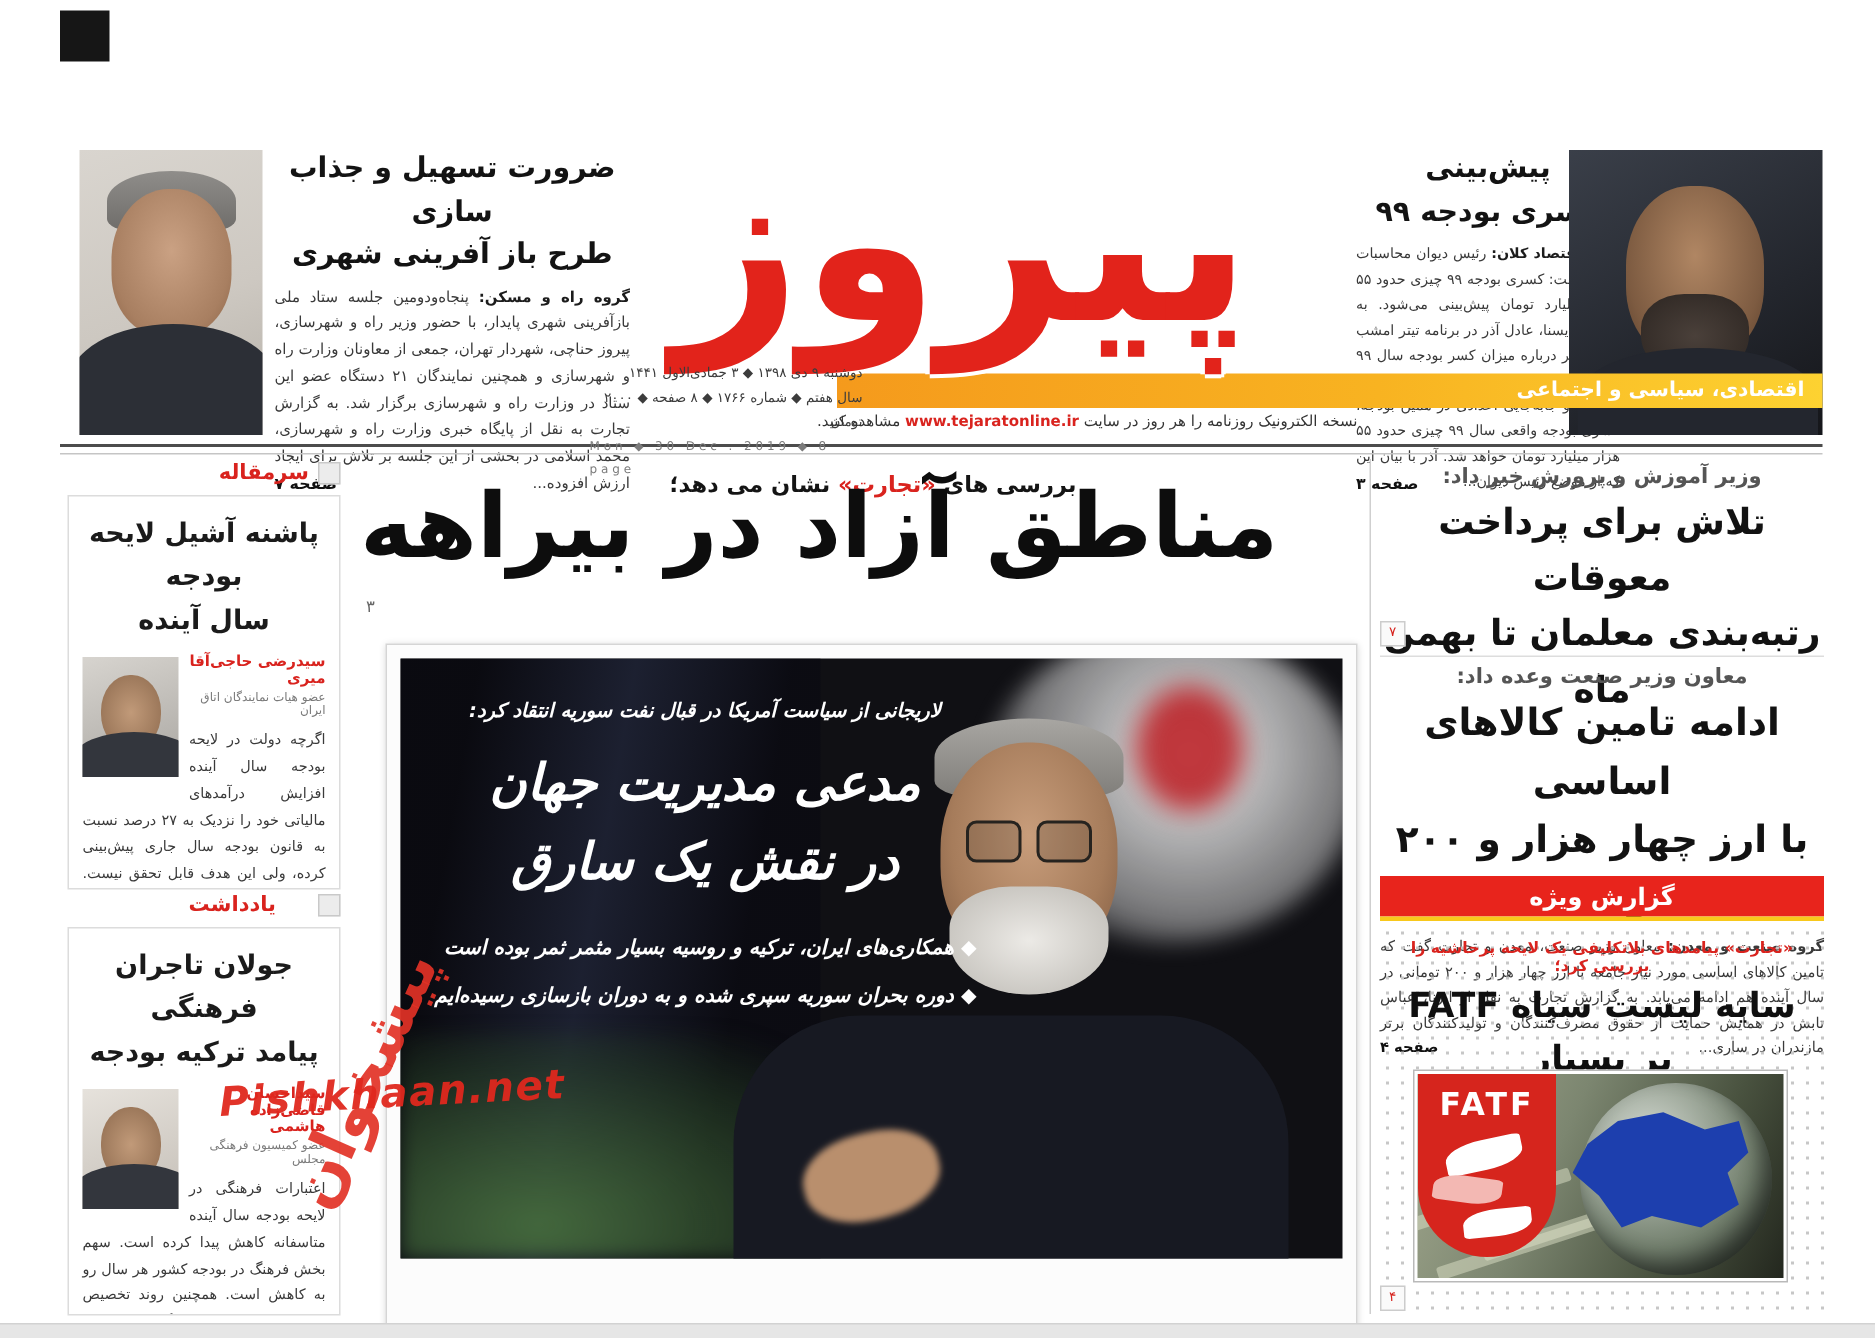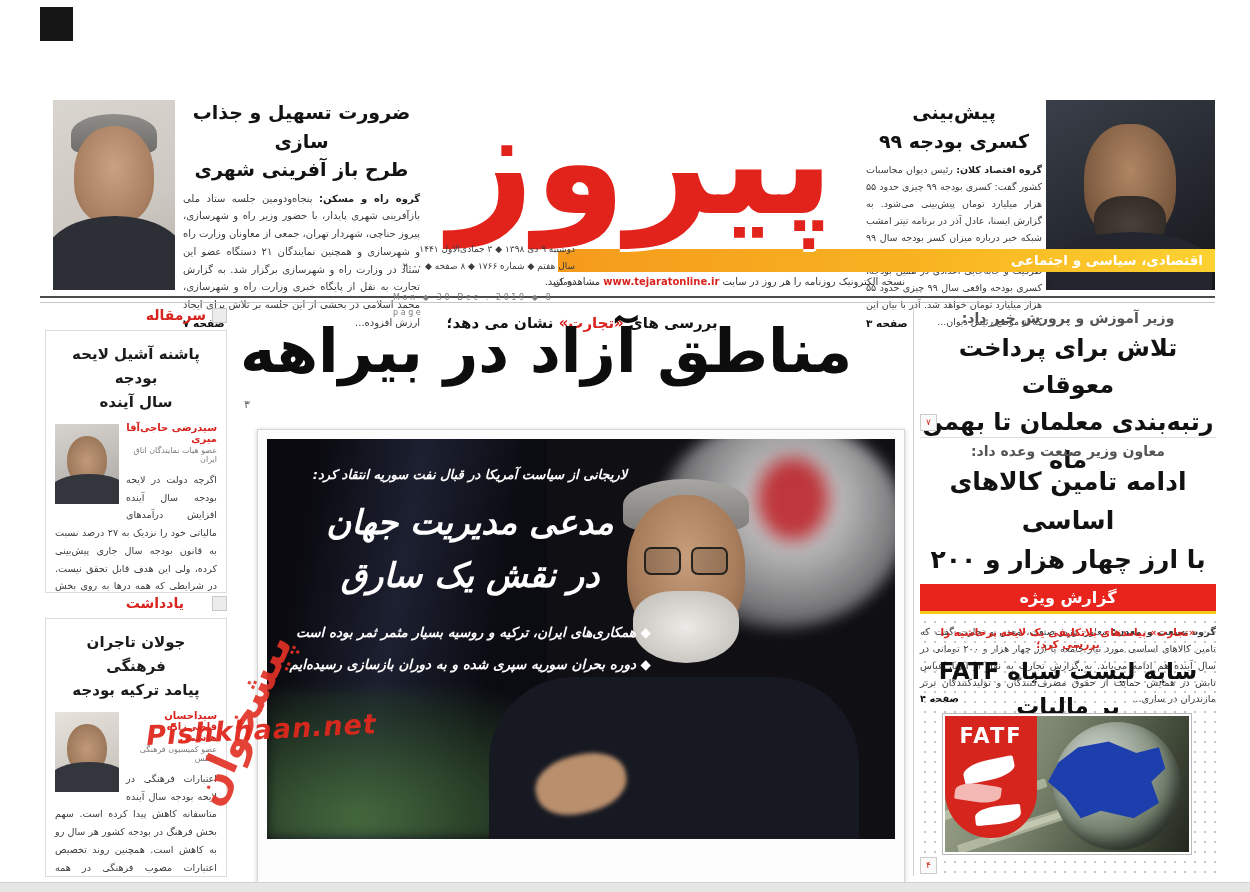--- a/index.html
+++ b/index.html
@@ -37,7 +37,7 @@
   .siteline{left:475px;top:276px;width:430px;z-index:4;font-size:10px;color:#333;text-align:right;}
   .siteline .url{color:#d9231e;font-weight:bold;direction:ltr;unicode-bidi:embed;}
 
-  .tr-text{left:866px;top:98px;width:176px;height:192px;}
+  .tr-text{left:904px;top:98px;width:176px;height:192px;}
   .tr-title{margin:0 0 7px;font-size:19px;line-height:1.5;font-weight:bold;color:#131313;text-align:center;}
   .tr-photo{left:1046px;top:100px;width:169px;height:190px;overflow:hidden;
     background:linear-gradient(150deg,#3a3f49 0%,#23262d 60%,#15161a 100%);}

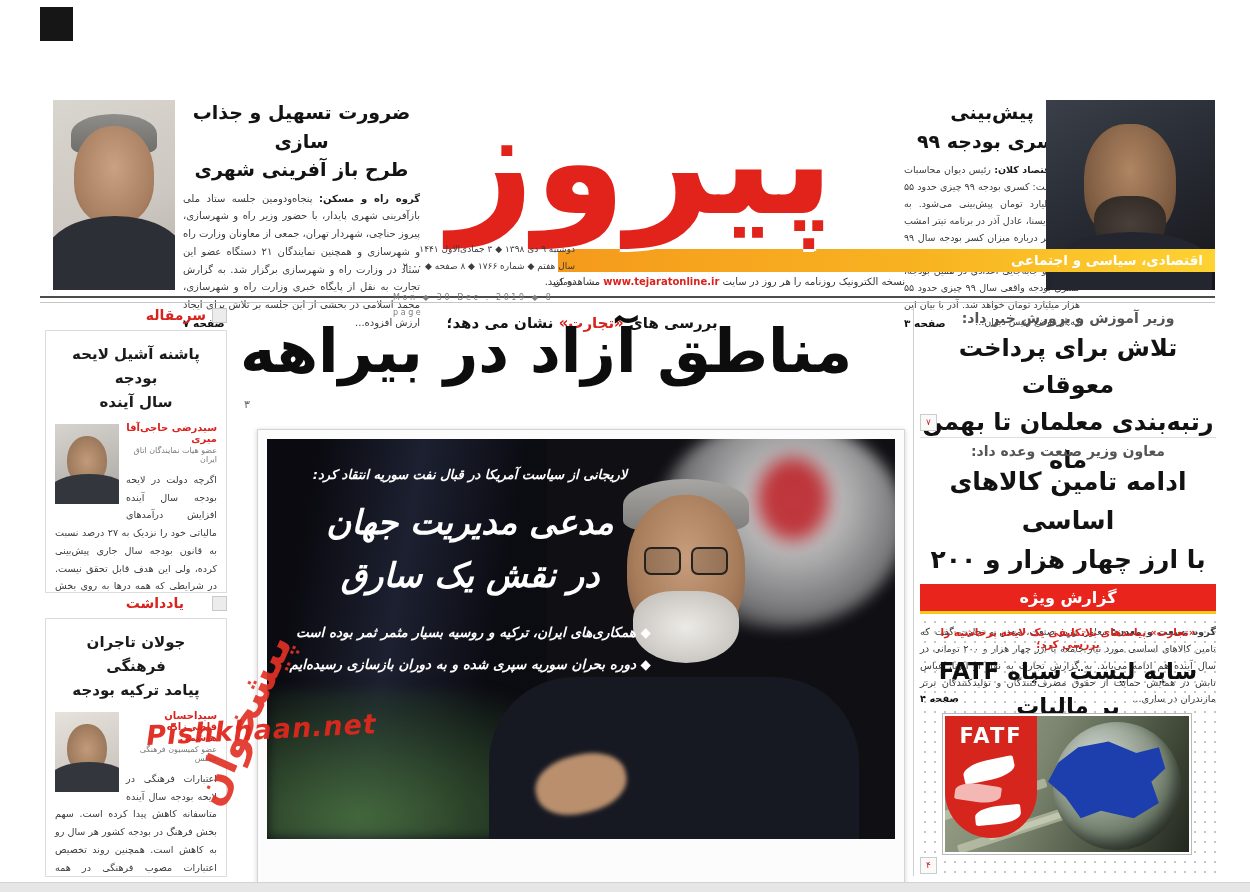--- a/index.html
+++ b/index.html
@@ -93,7 +93,7 @@
   .sec-head .sq{width:13px;height:13px;border:1px solid #c9c9c9;background:#ececec;}
   .sec-head .lbl{color:#d9231e;font-weight:bold;font-size:14px;}
   .side-box{width:182px;border:1px solid #dcdcdc;background:#fff;box-sizing:border-box;padding:11px 9px 8px;overflow:hidden;}
-  .side-title{margin:0 0 8px;font-size:15px;line-height:1.6;font-weight:bold;color:#1b1b1b;text-align:center;}
+  .side-title{margin:0 0 8px;font-size:18px;line-height:1.6;font-weight:bold;color:#1b1b1b;text-align:center;}
   .aphoto{float:left;width:64px;height:80px;margin:2px 7px 4px 0;background:linear-gradient(160deg,#d7d4cf,#a9a6a1);position:relative;overflow:hidden;}
   .aphoto .head{position:absolute;left:12px;top:12px;width:40px;height:50px;border-radius:48%;
     background:radial-gradient(#c19a79,#8d6a4e);}

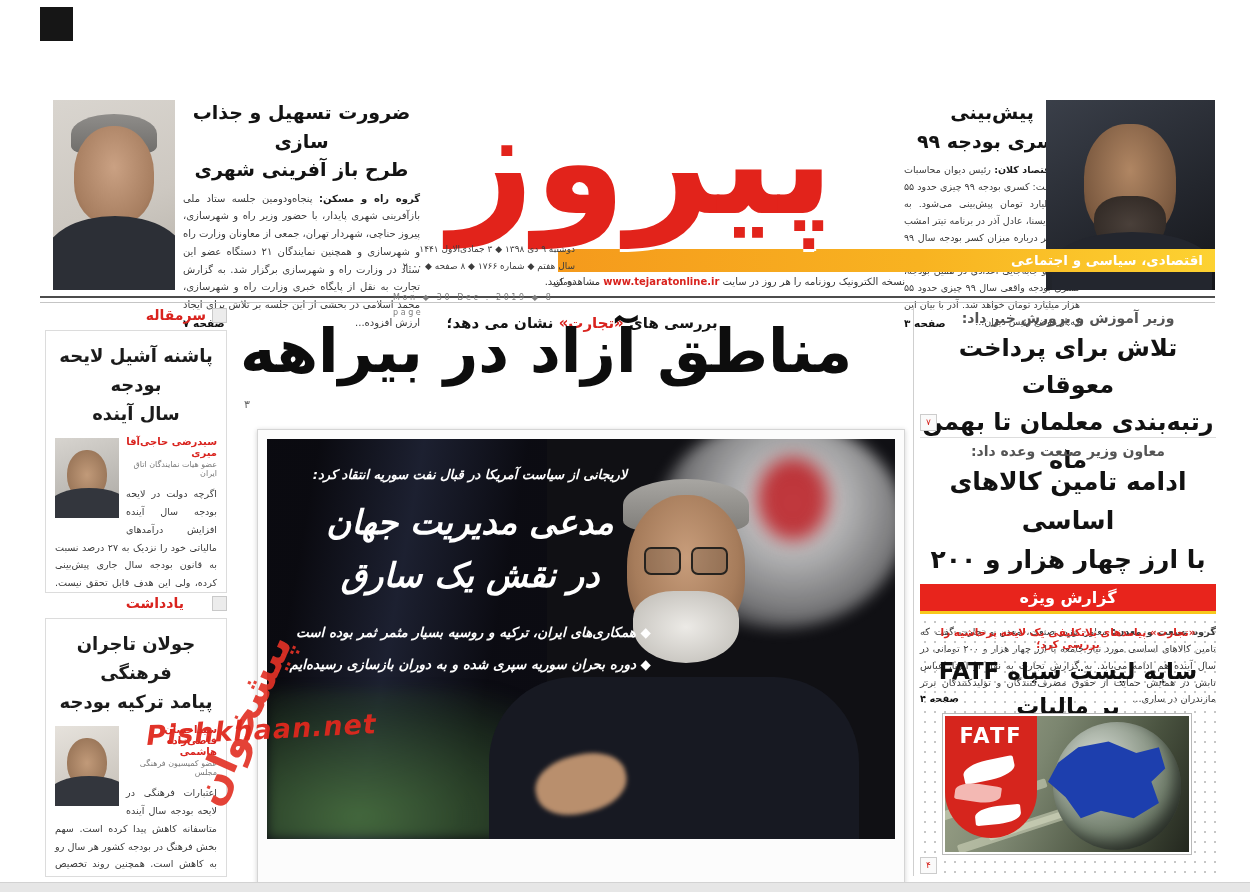--- a/index.html
+++ b/index.html
@@ -279,7 +279,7 @@
 
   <div class="abs fatf-sec">
     <p class="fatf-kicker">«تجارت» پیامدهای بلاتکلیفی یک لایحه پرحاشیه را بررسی کرد؛</p>
-    <h3 class="fatf-headline"><span>سایه لیست سیاه FATF</span><br><span>بر مالیات</span></h3>
+    <h3 class="fatf-headline"><span>سایه لیست سیاه FATF</span><br><span>بر بسیار</span></h3>
     <div class="fatf-img">
       <div class="fatf-canvas">
         <div class="bill" style="left:10px;bottom:18px;width:130px;"></div>

